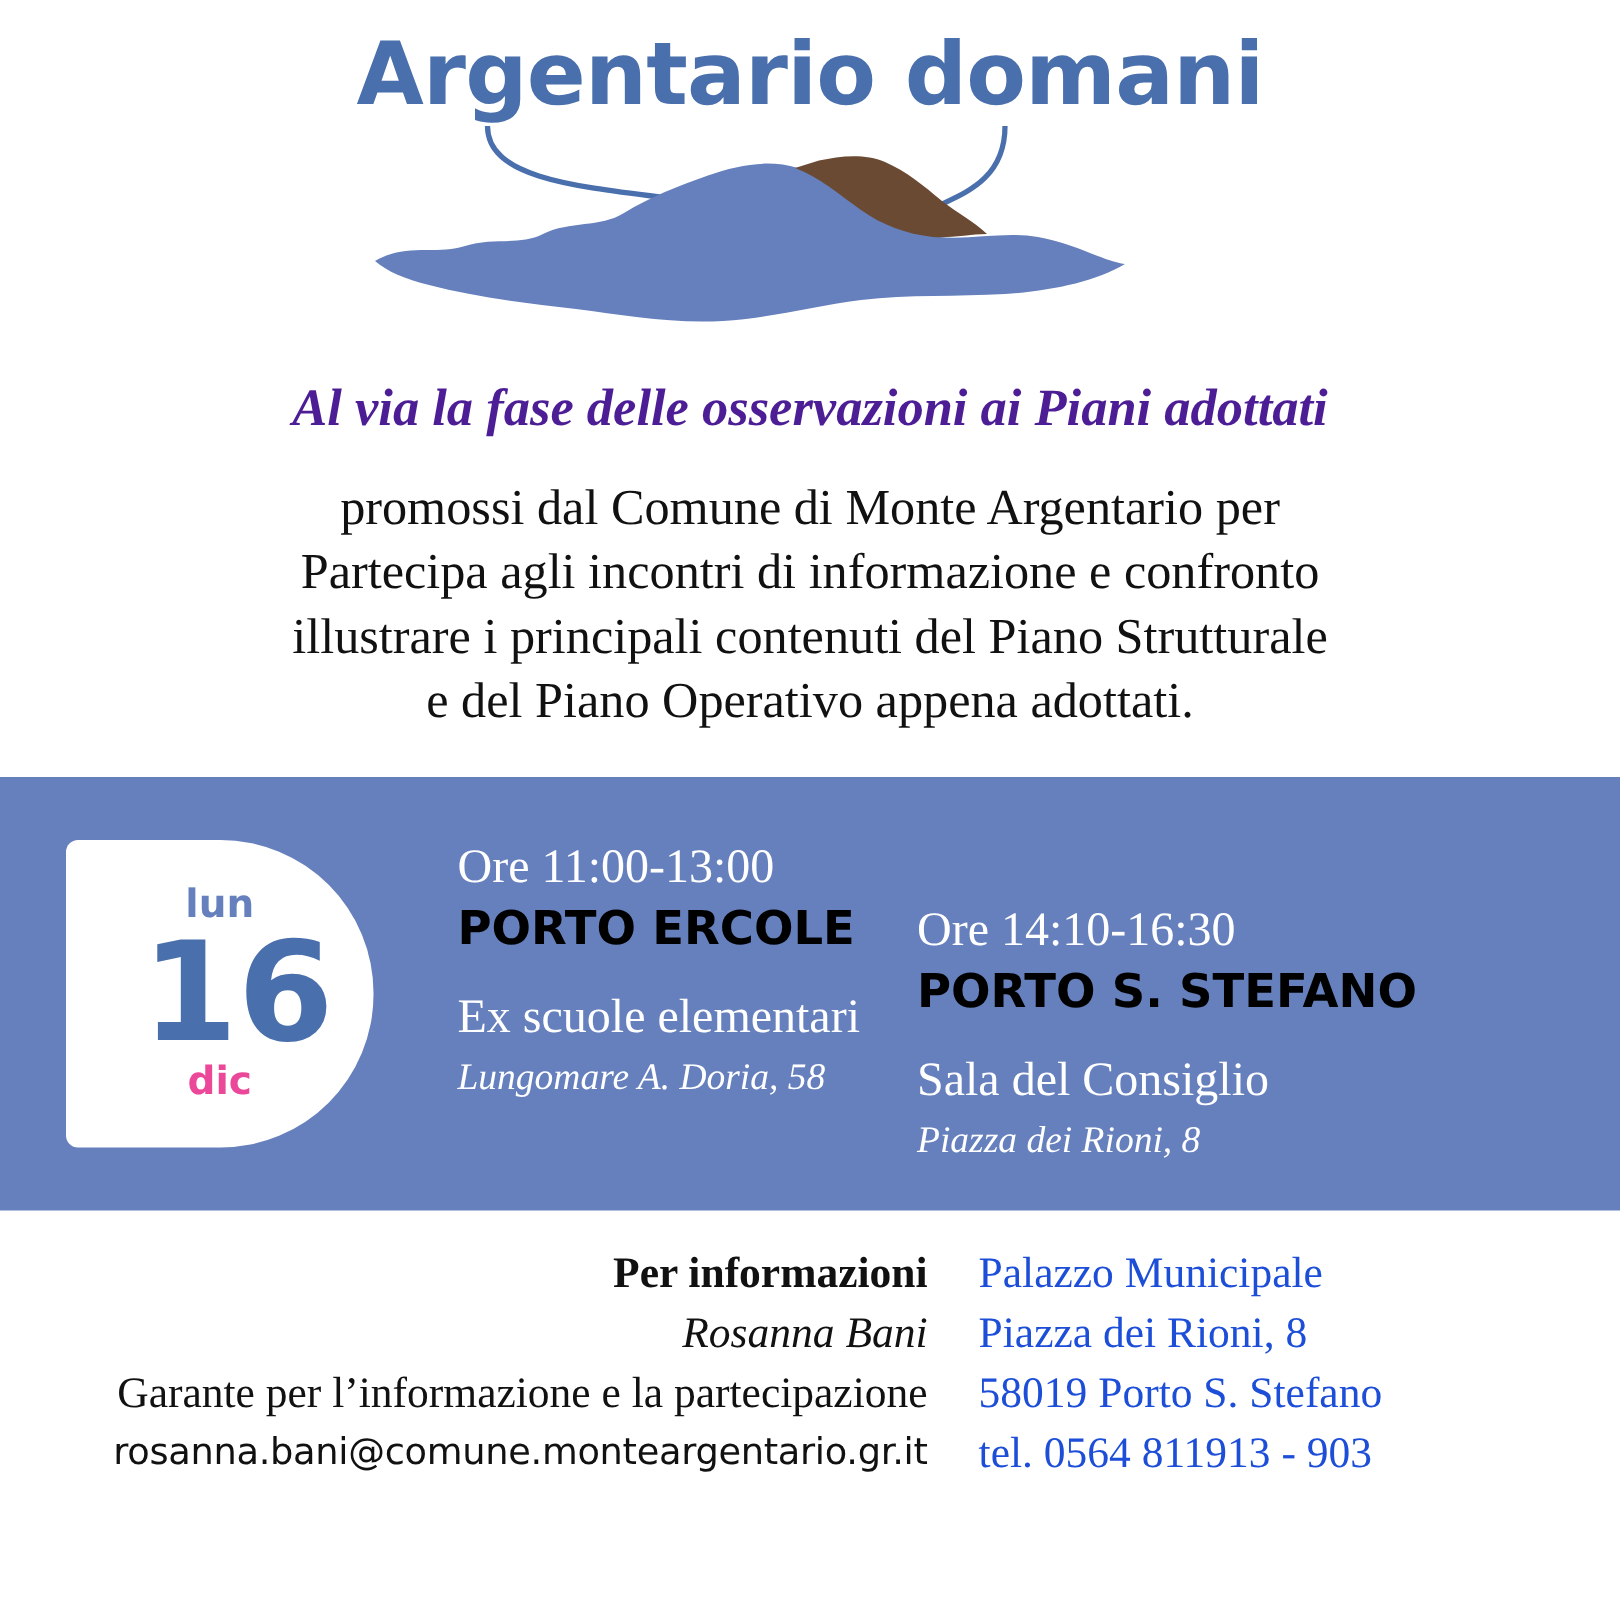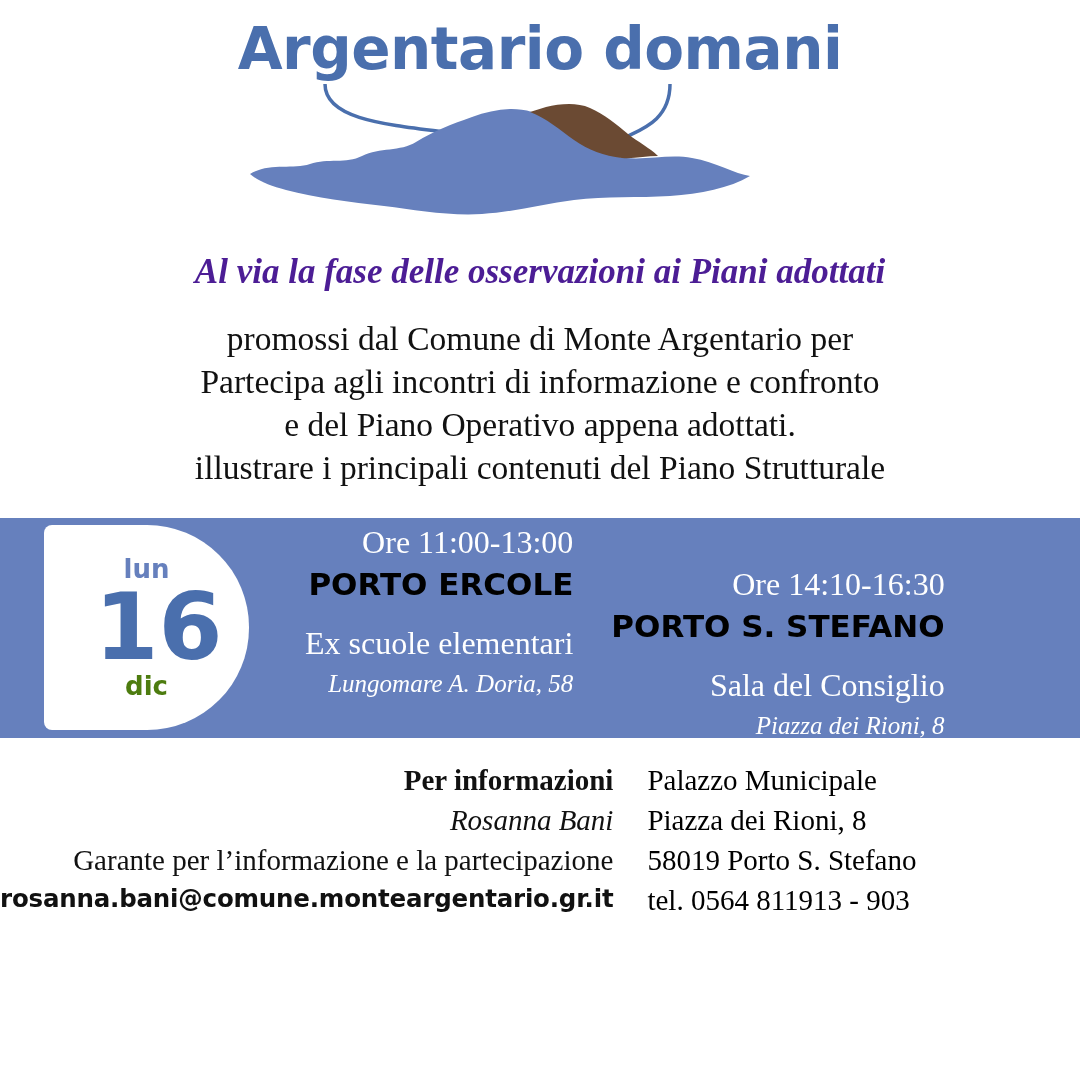--- a/index.html
+++ b/index.html
@@ -234,8 +234,8 @@
   <div class="intro">
     <div>promossi dal Comune di Monte Argentario per</div>
     <div>Partecipa agli incontri di informazione e confronto</div>
+    <div>illustrare i principali contenuti del Piano Strutturale</div>
     <div>e del Piano Operativo appena adottati.</div>
-    <div>illustrare i principali contenuti del Piano Strutturale</div>
   </div>
 
   <div class="band">

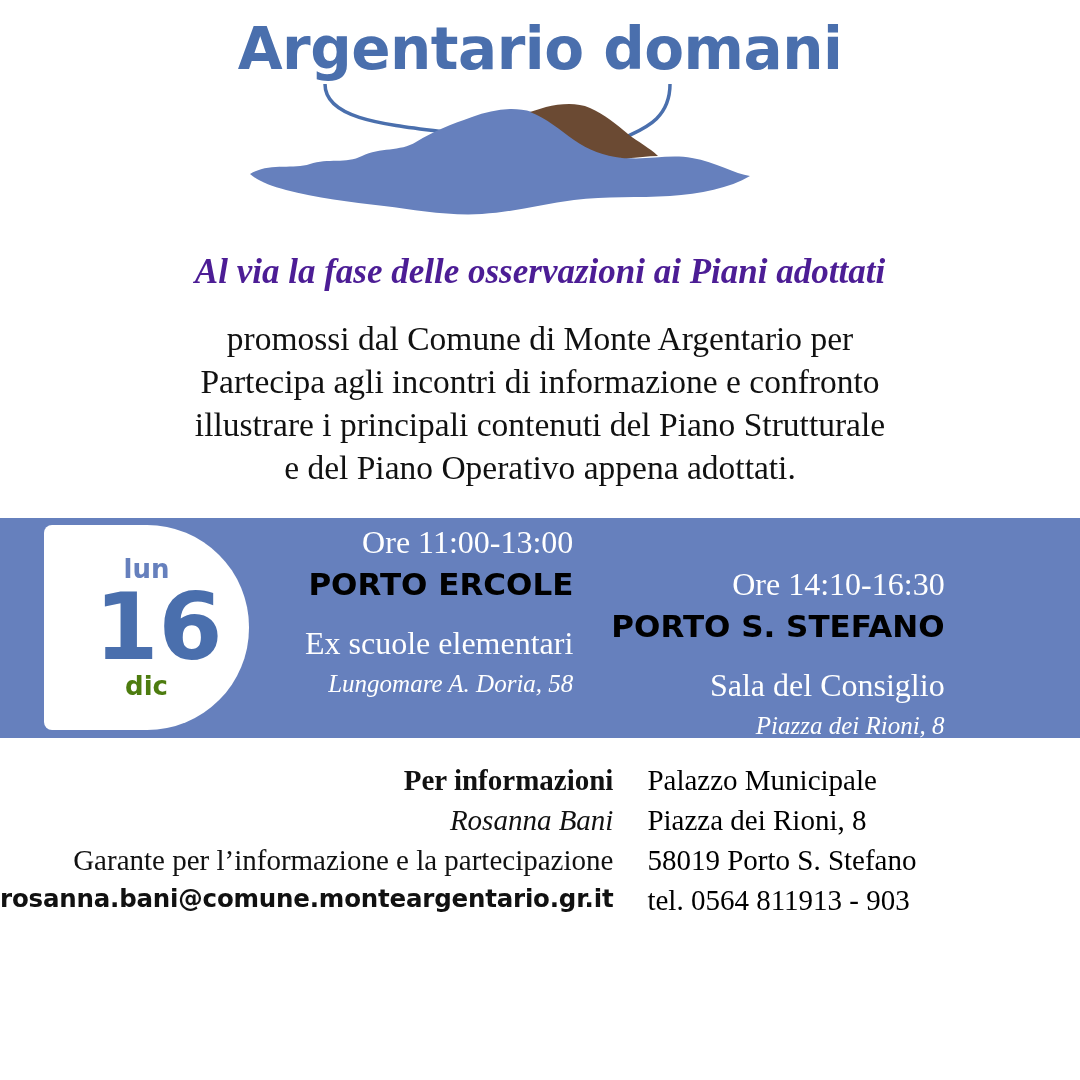--- a/index.html
+++ b/index.html
@@ -75,12 +75,11 @@
   .band {
     margin-top: 28px;
     background: #6680bd;
-    height: 220px;
+    height: 289px;
     display: flex;
     align-items: center;
     padding-left: 44px;
     position: relative;
-    text-align: right;
   }
 
   

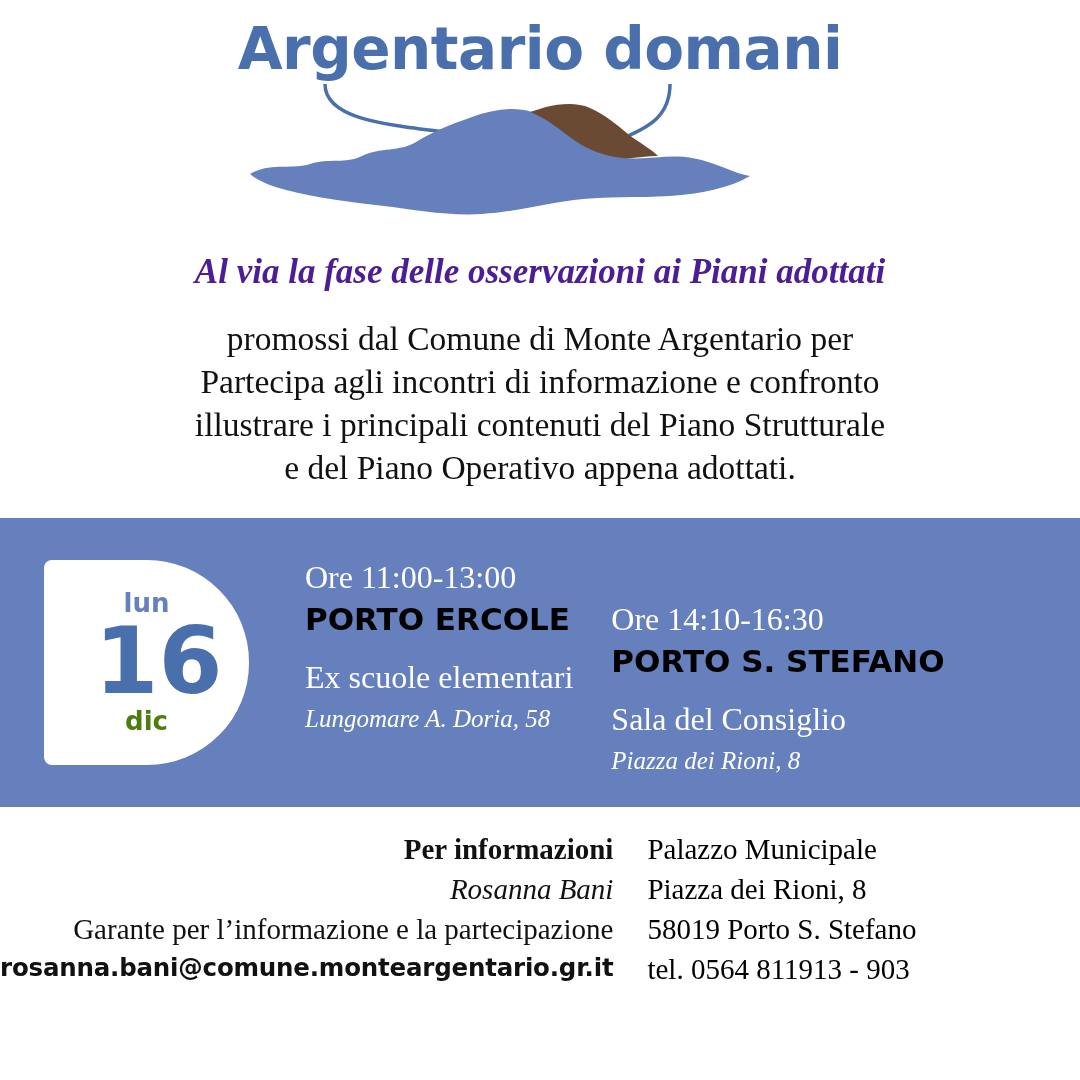--- a/index.html
+++ b/index.html
@@ -117,7 +117,7 @@
     font-family: "DejaVu Sans", sans-serif;
     font-weight: bold;
     font-size: 26px;
-    color: #4d7c0f;
+    color: #ec4899;
     line-height: 1;
     margin-top: 2px;
   }

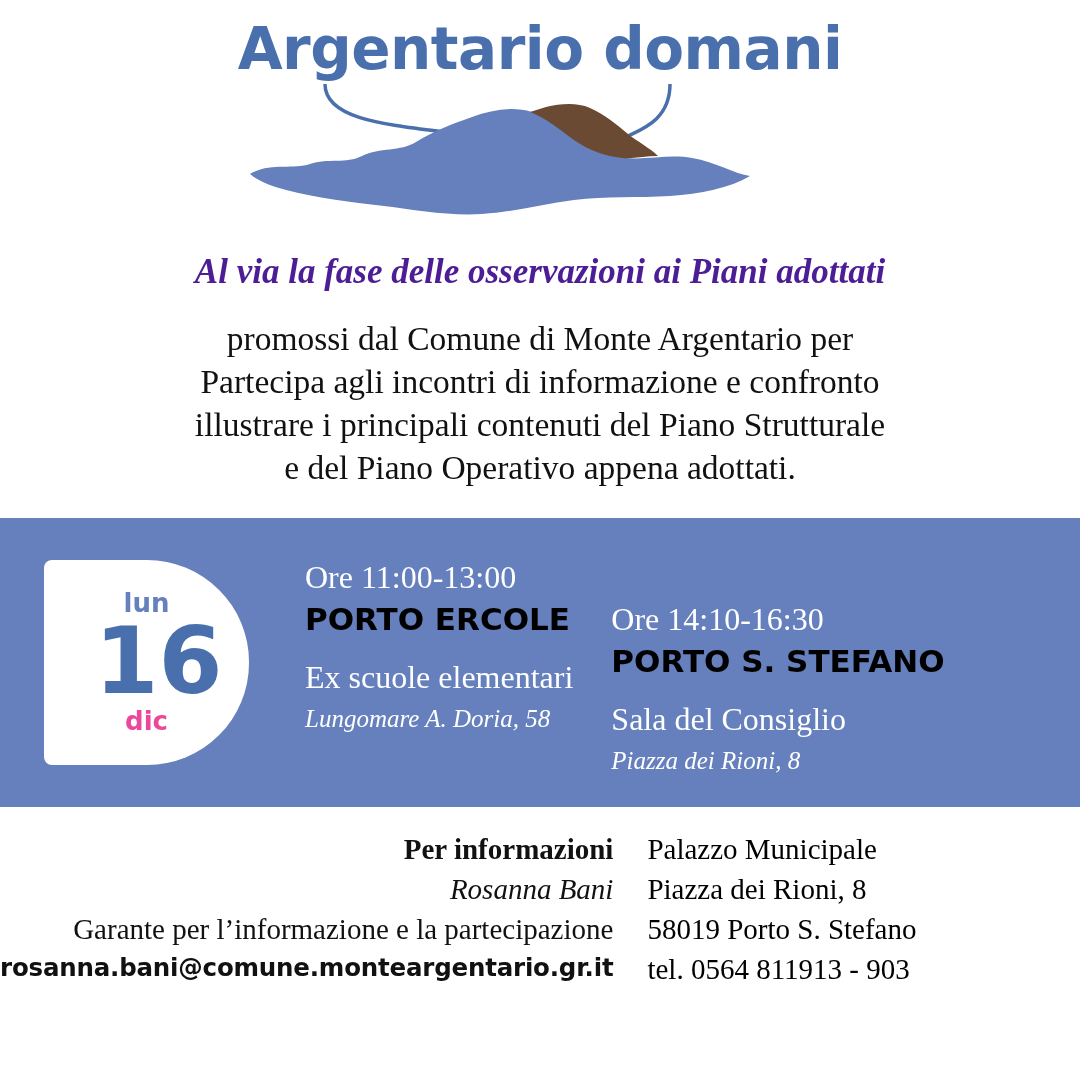--- a/index.html
+++ b/index.html
@@ -164,6 +164,7 @@
     flex: 1 1 auto;
     display: flex;
     padding-top: 22px;
+    padding-left: 19px;
   }
   .footer-left {
     flex: 1 1 58%;

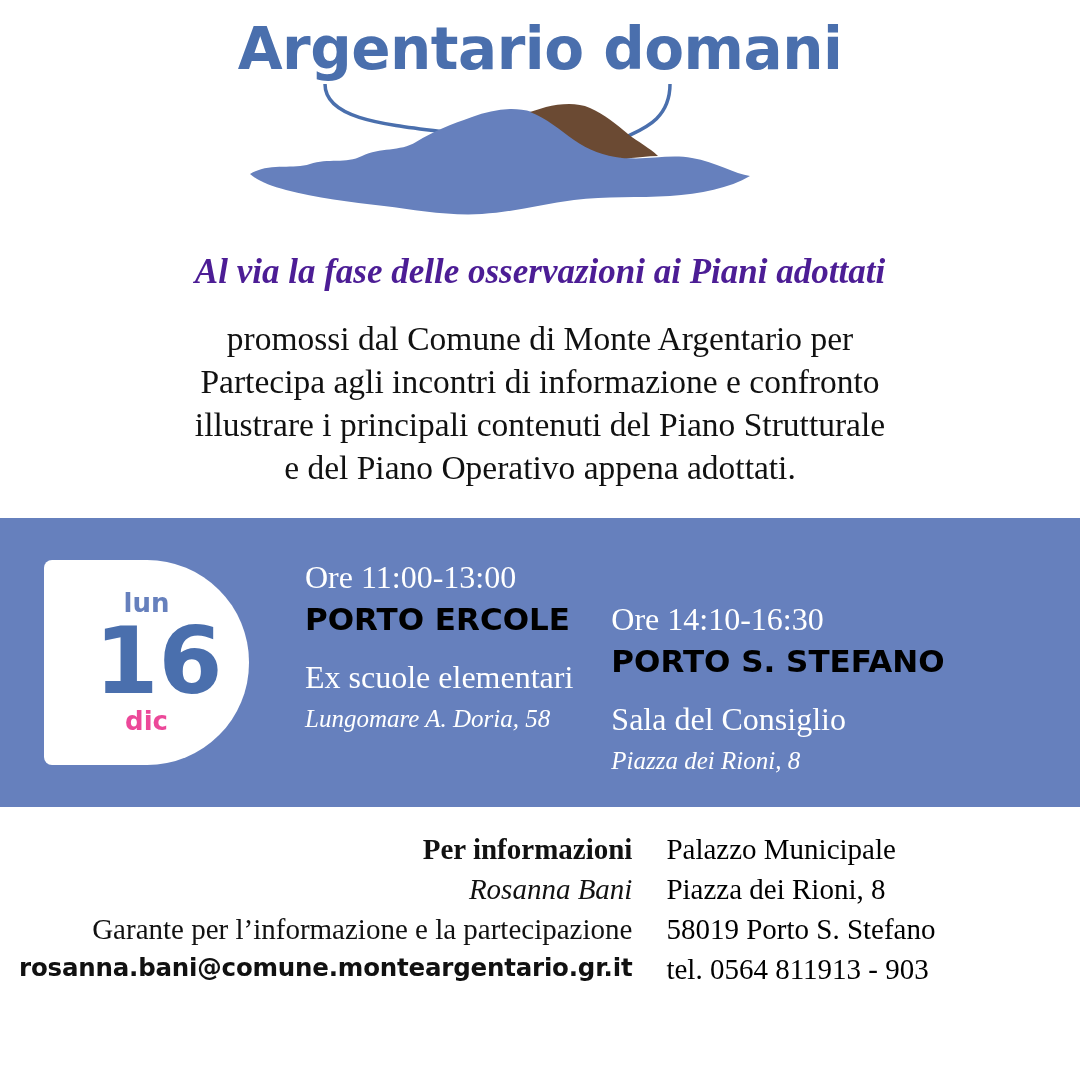--- a/index.html
+++ b/index.html
@@ -195,7 +195,7 @@
     padding-left: 18px;
     font-size: 29px;
     line-height: 1.38;
-    color: #000000;
+    color: #1d4ed8;
     text-align: left;
   }
 </style>

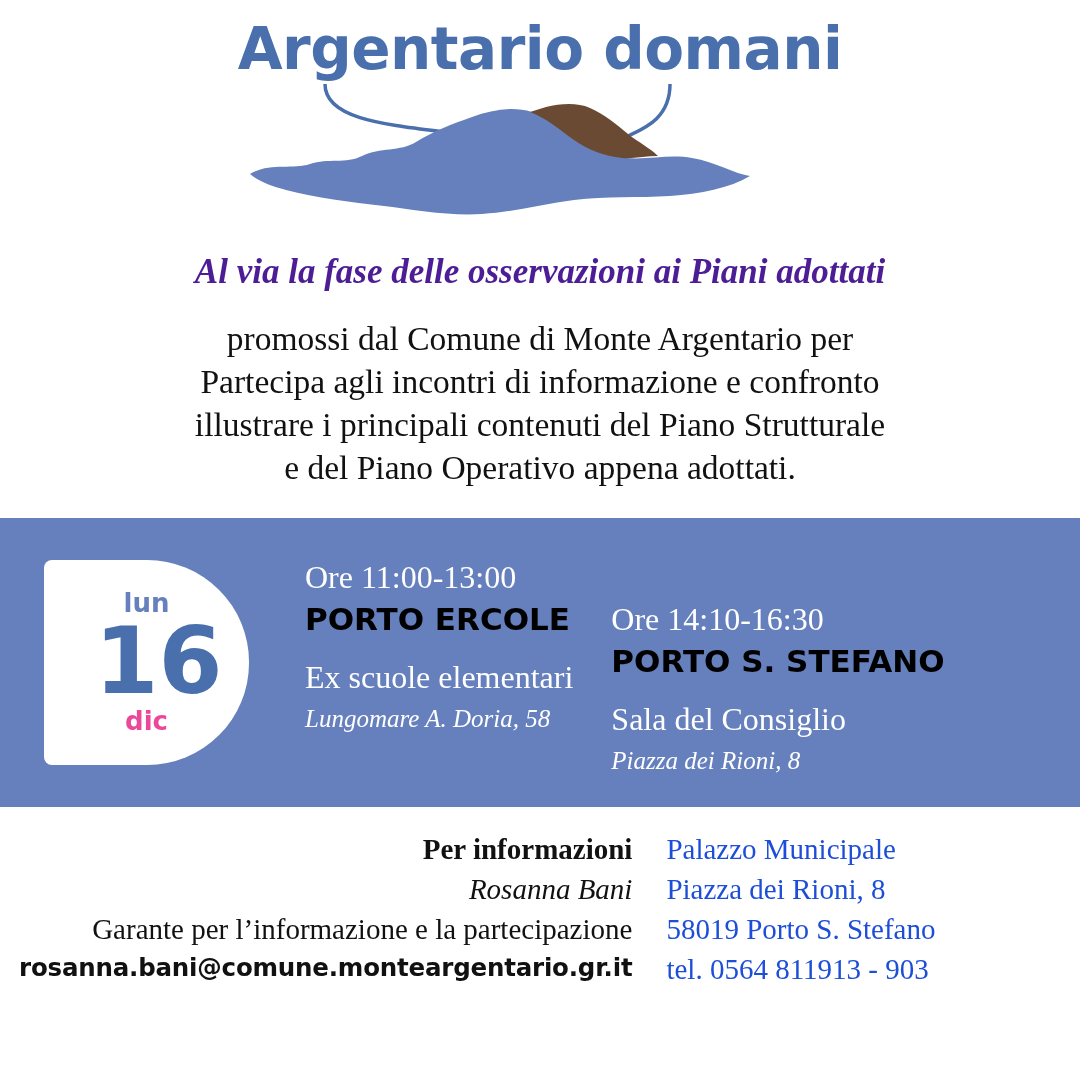--- a/index.html
+++ b/index.html
@@ -184,7 +184,7 @@
   .footer-left .fl-role { }
   .footer-left .fl-mail {
     font-family: "DejaVu Sans", sans-serif;
-    font-weight: bold;
+    font-weight: normal;
     font-size: 24.5px;
     letter-spacing: -0.2px;
     margin-top: 2px;

